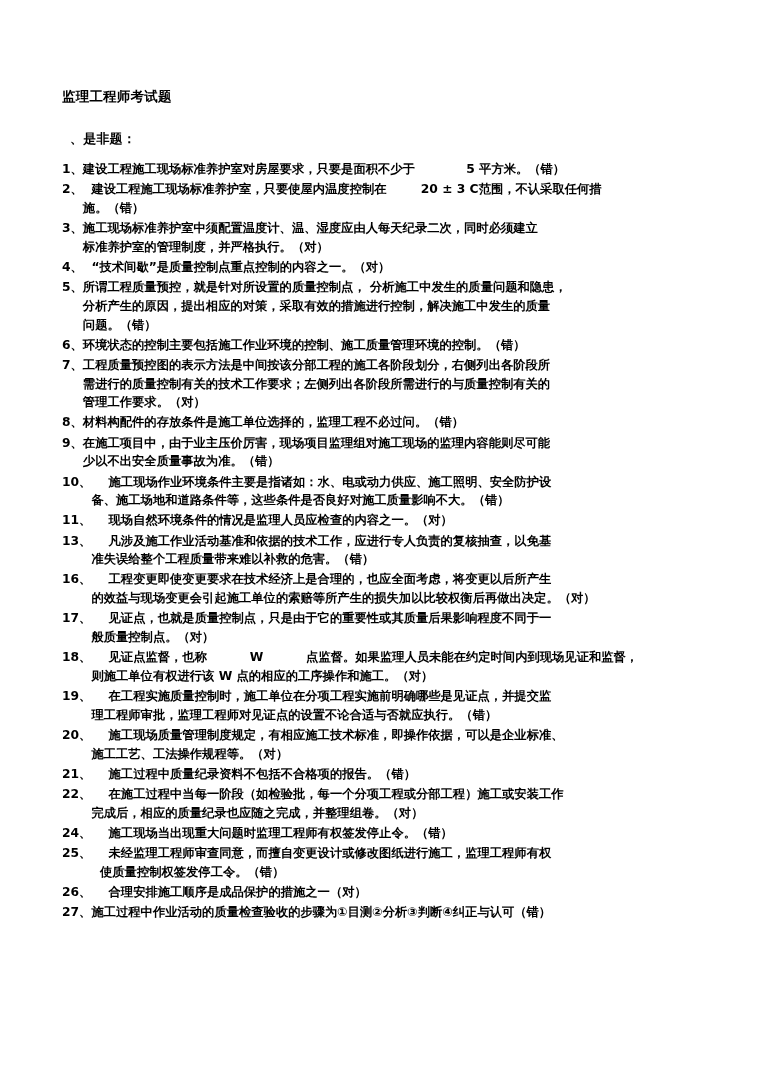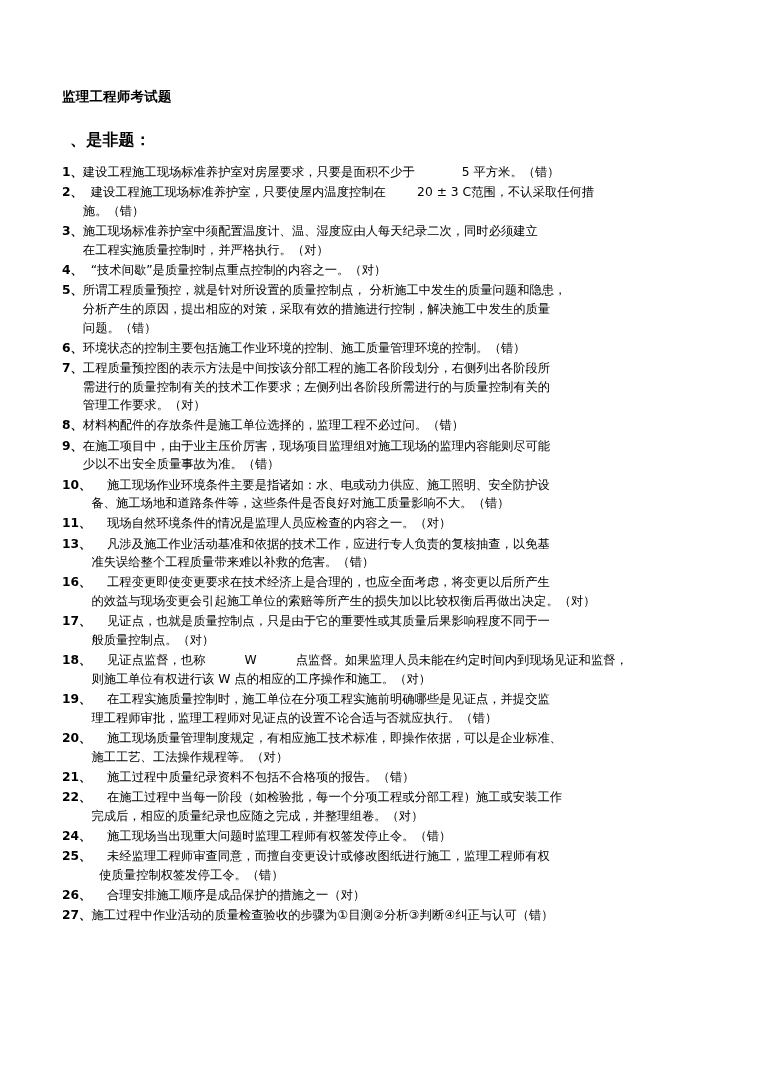--- a/index.html
+++ b/index.html
@@ -27,7 +27,7 @@
     letter-spacing: 0.2px;
   }
   .section-head {
-    font-size: 16px;
+    font-size: 13px;
     font-weight: bold;
     color: #000;
     margin: 0 0 12px 8px;

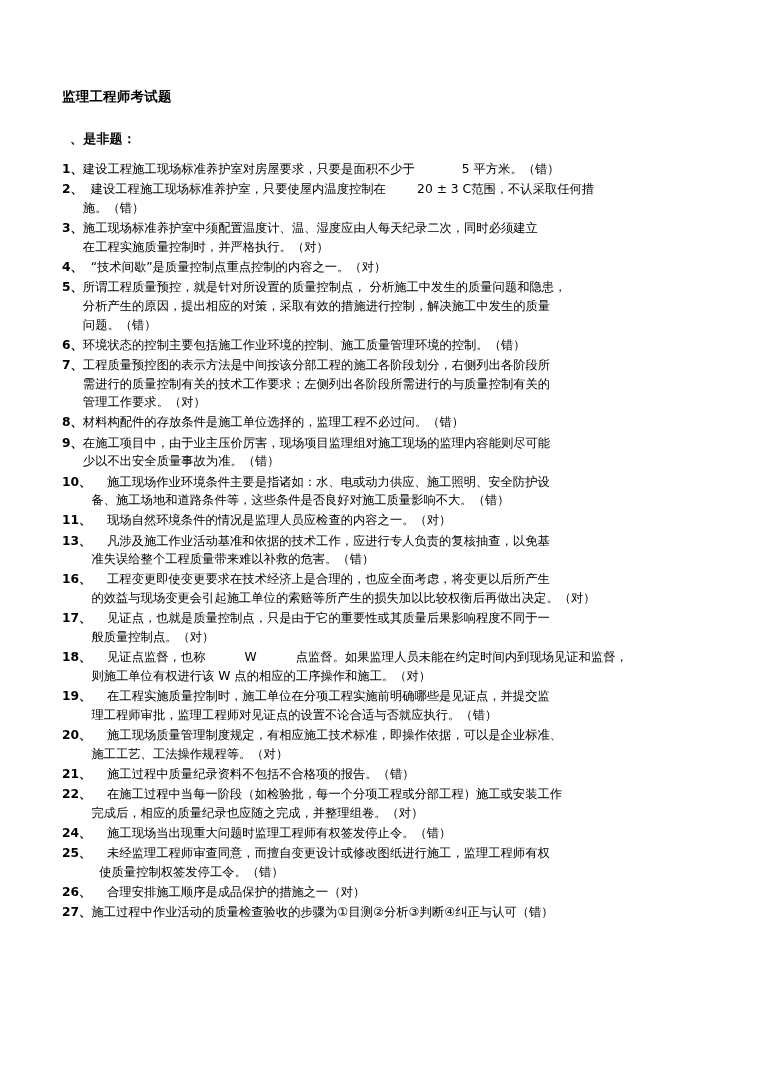--- a/index.html
+++ b/index.html
@@ -53,7 +53,7 @@
   }
   .qbody {
     flex: 1 1 auto;
-    font-weight: normal;
+    font-weight: bold;
     white-space: pre-wrap;
     word-break: break-all;
   }

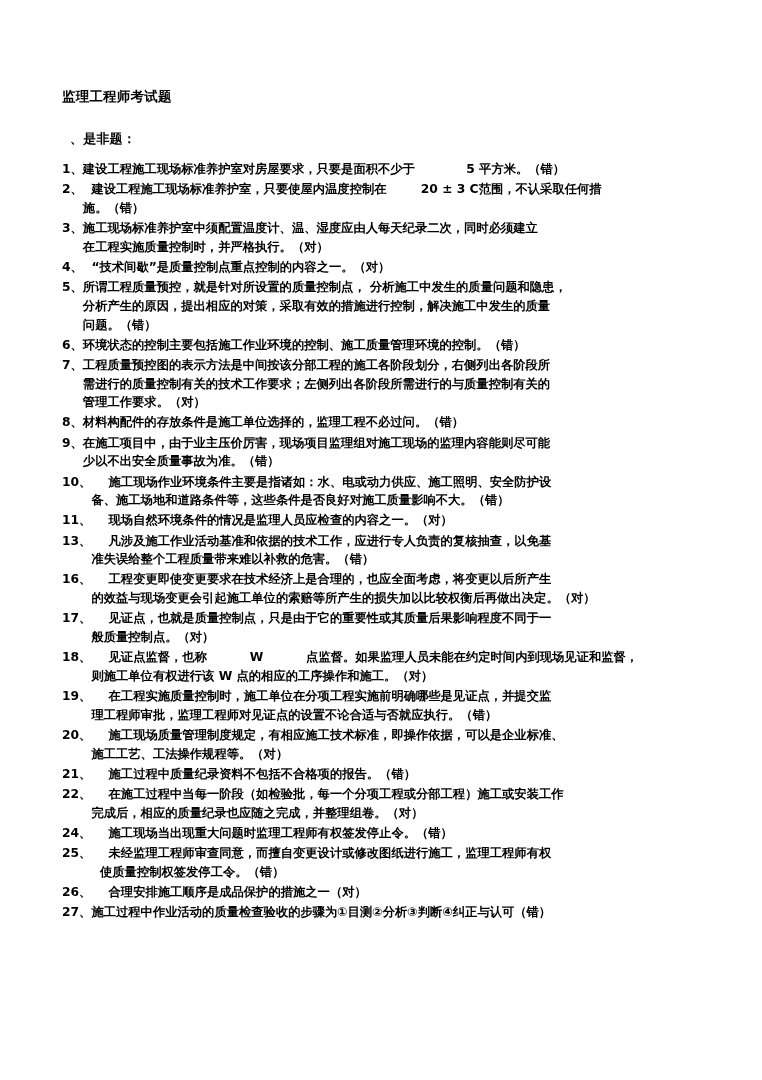--- a/index.html
+++ b/index.html
@@ -80,7 +80,7 @@
     <li class="qitem">
       <span class="qnum">3、</span>
       <span class="qbody">施工现场标准养护室中须配置温度计、温、湿度应由人每天纪录二次，同时必须建立
-在工程实施质量控制时，并严格执行。（对）</span>
+标准养护室的管理制度，并严格执行。（对）</span>
     </li>
     <li class="qitem">
       <span class="qnum">4、</span>

